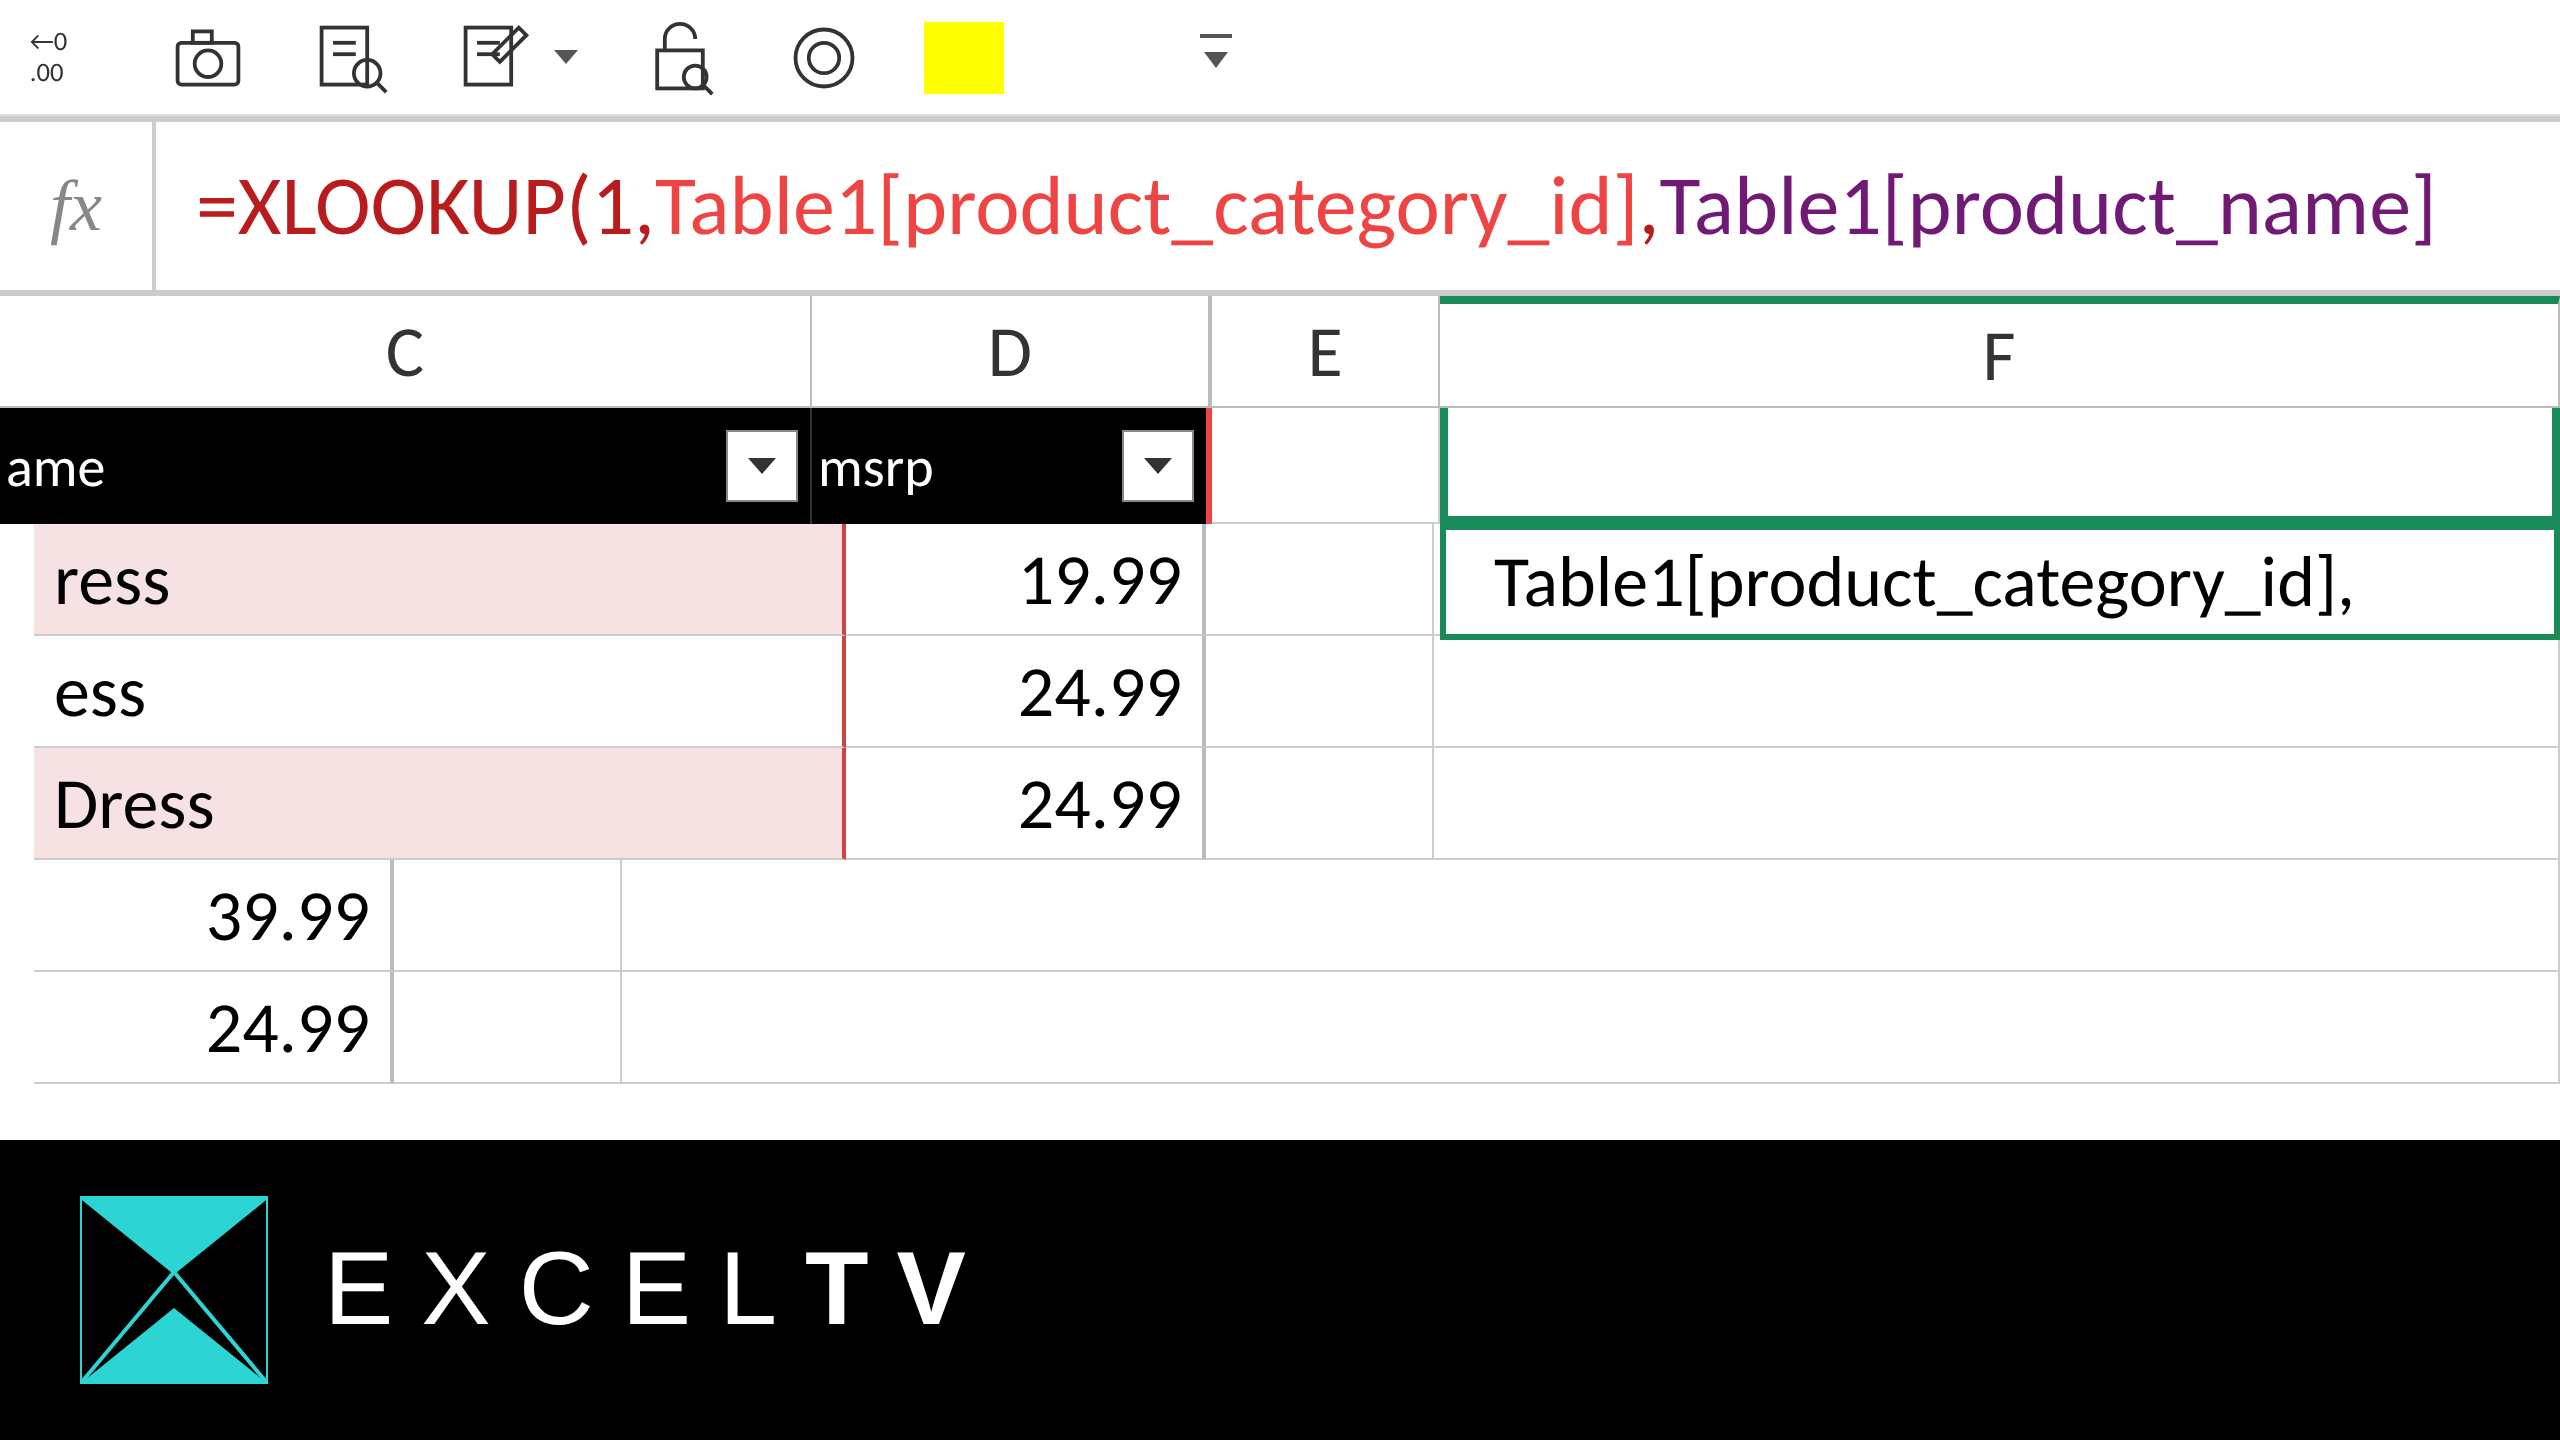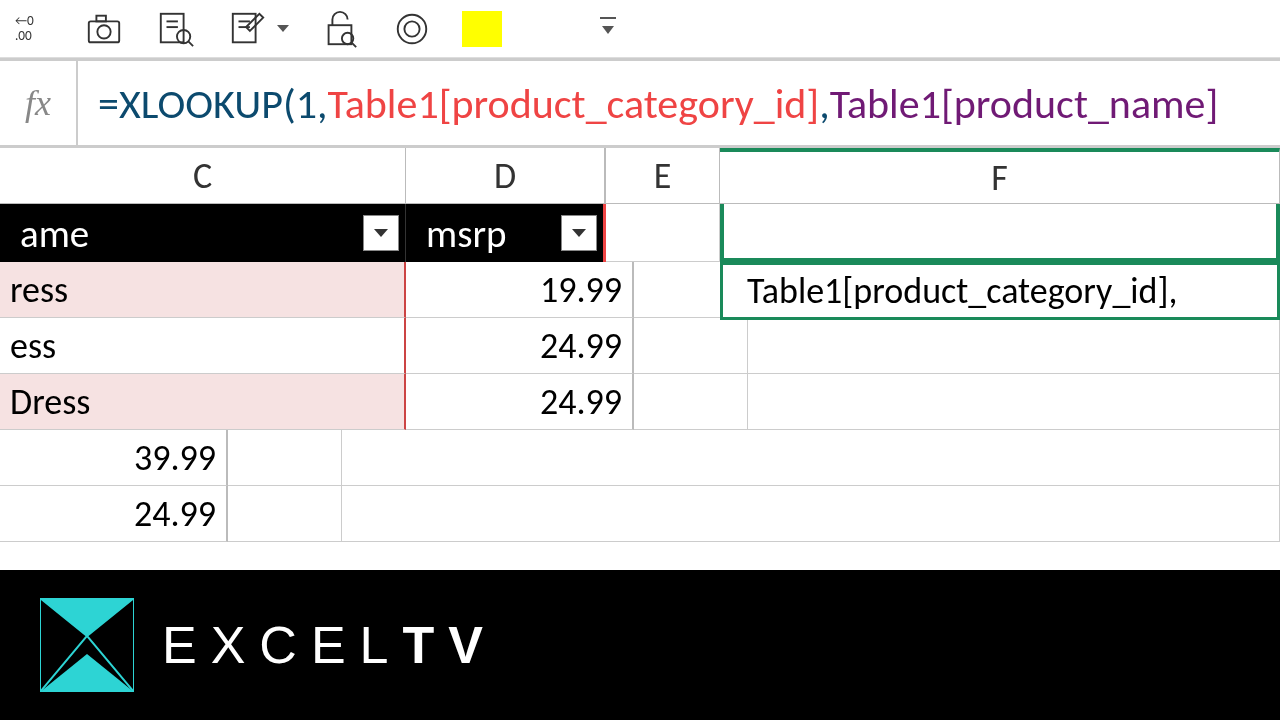--- a/index.html
+++ b/index.html
@@ -16,7 +16,7 @@
   .formula-row { height: 90px; border-top: 3px solid #ccc; border-bottom: 3px solid #ccc; display: flex; align-items: stretch; background: #fff; }
   .fx-box { width: 78px; border-right: 2px solid #ccc; display: flex; align-items: center; justify-content: center; font-style: italic; font-size: 36px; color: #888; font-family: "Times New Roman", serif; }
   .formula-input { flex: 1; display: flex; align-items: center; font-size: 42px; padding-left: 20px; white-space: nowrap; overflow: hidden; }
-  .formula-input .blk { color: #0c4a6e; }
+  .formula-input .blk { color: #b91c1c; }
   .formula-input .blue { color: #ef4444; }
   .formula-input .red { color: #701a75; }
   

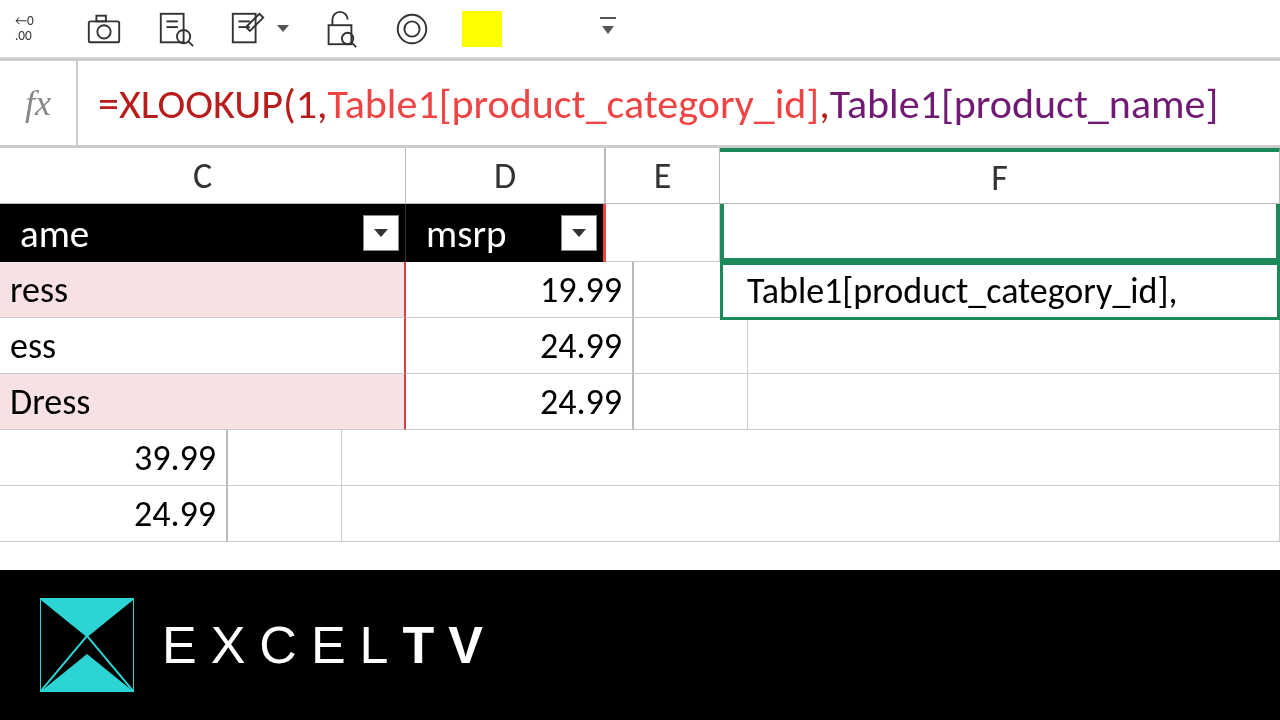--- a/index.html
+++ b/index.html
@@ -29,7 +29,7 @@
   .col-h.F { flex: 1; border-top: 4px solid #1a8a5a; border-bottom: 1px solid #bbb; }
   
   .tbl-head { display: flex; height: 58px; }
-  .th { background: #000; color: #fff; font-size: 39px; display: flex; align-items: center; padding: 0 20px; position: relative; }
+  .th { background: #000; color: #fff; font-size: 28px; display: flex; align-items: center; padding: 0 3px; position: relative; }
   .th.C { width: 406px; border-right: 1px solid #333; }
   .th.D { width: 200px; border-right: 3px solid #ef4444; align-items: center; }
   .filter-btn { position: absolute; right: 6px; top: 50%; transform: translateY(-50%); width: 36px; height: 36px; background: #fff; border: 1px solid #888; display: flex; align-items: center; justify-content: center; cursor:pointer; }

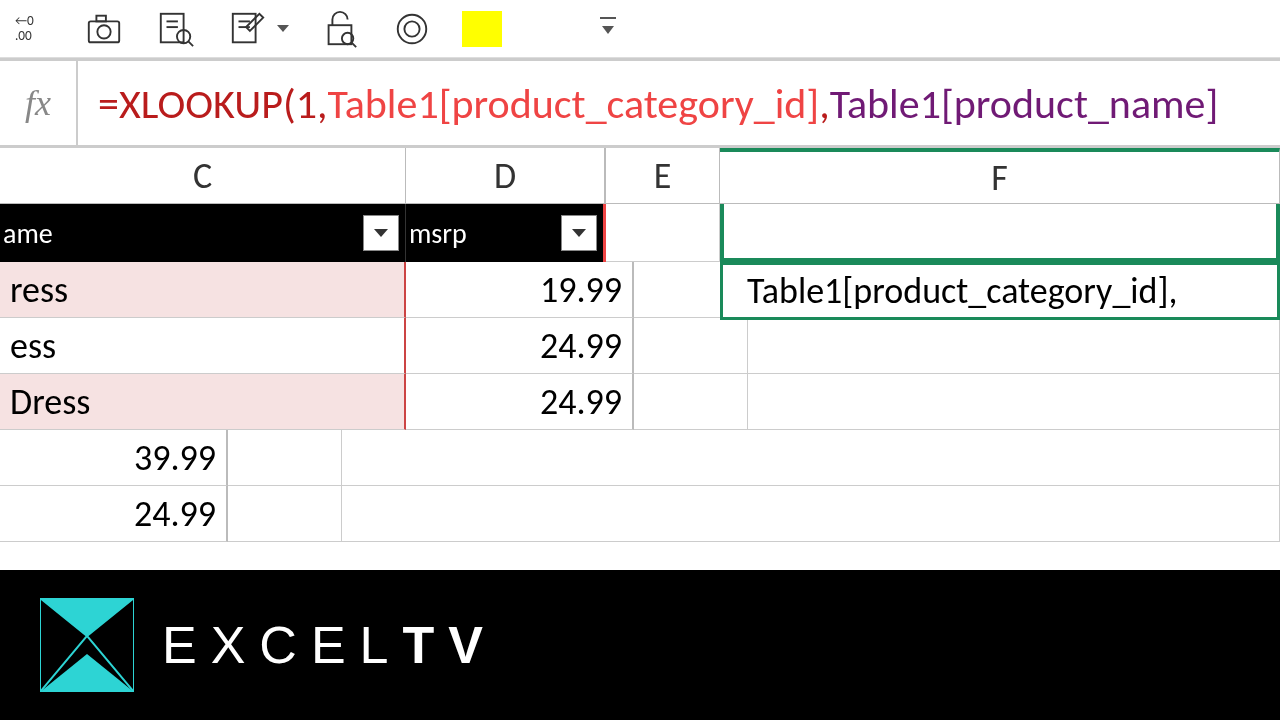--- a/index.html
+++ b/index.html
@@ -40,7 +40,7 @@
   .eh.F { flex:1; border-left: 4px solid #1a8a5a; border-right: 4px solid #1a8a5a; border-bottom: 4px solid #1a8a5a; }
   
   .rows { }
-  .row { display: flex; height: 56px; }
+  .row { display: flex; height: 56px; padding-left: 17px; }
   .cell { border-right: 1px solid #ccc; border-bottom: 1px solid #ccc; font-size: 36px; display: flex; align-items: center; padding: 0 10px; overflow: hidden; white-space: nowrap; }
   .cell.C { width: 406px; border-right: 2px solid #c44; }
   .cell.D { width: 228px; justify-content: flex-end; border-right: 2px solid #bbb; }

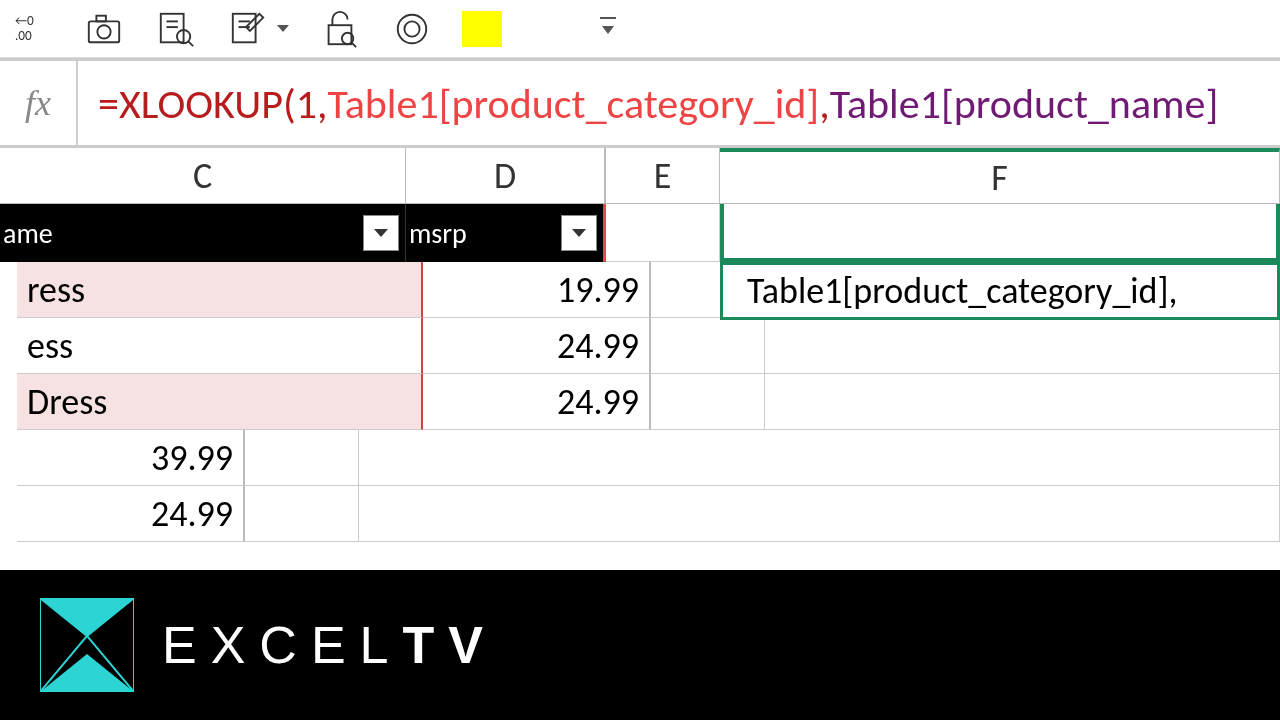--- a/index.html
+++ b/index.html
@@ -43,7 +43,7 @@
   .row { display: flex; height: 56px; padding-left: 17px; }
   .cell { border-right: 1px solid #ccc; border-bottom: 1px solid #ccc; font-size: 36px; display: flex; align-items: center; padding: 0 10px; overflow: hidden; white-space: nowrap; }
   .cell.C { width: 406px; border-right: 2px solid #c44; }
-  .cell.D { width: 228px; justify-content: flex-end; border-right: 2px solid #bbb; }
+  .cell.D { width: 180px; justify-content: flex-end; border-right: 2px solid #bbb; }
   .cell.E { width: 114px; }
   .cell.F { flex:1; }
   .row.pink .cell.C { background: #f6e2e2; }

